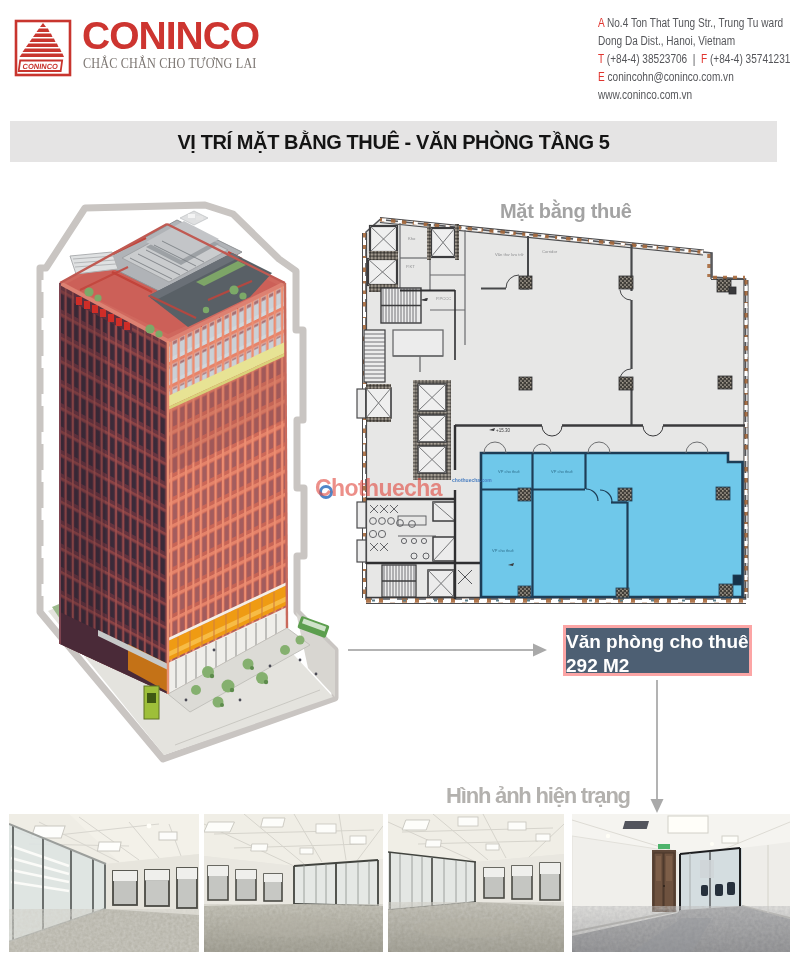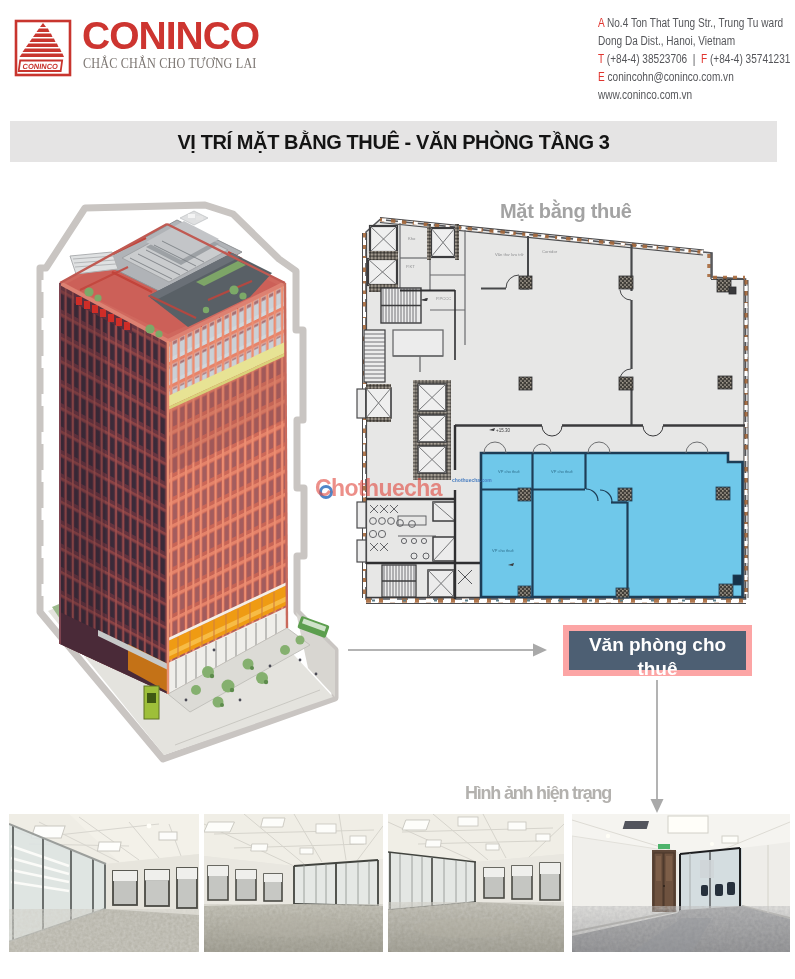--- a/index.html
+++ b/index.html
@@ -46,7 +46,7 @@
 
 <div class="abs" style="left:10px;top:121px;width:767px;height:41px;background:#e5e4e4;"></div>
 
-<div class="abs" style="left:10px;top:131px;width:767px;text-align:center;font-weight:bold;font-size:20px;letter-spacing:-0.4px;color:#141414;">VỊ TRÍ MẶT BẰNG THUÊ - VĂN PHÒNG TẦNG 3</div>
+<div class="abs" style="left:10px;top:131px;width:767px;text-align:center;font-weight:bold;font-size:20px;letter-spacing:-0.4px;color:#141414;">VỊ TRÍ MẶT BẰNG THUÊ - VĂN PHÒNG TẦNG 5</div>
 
 <svg id="bldg" class="abs" style="left:0;top:185px;" width="360" height="600" viewBox="0 185 360 600">
   <defs>

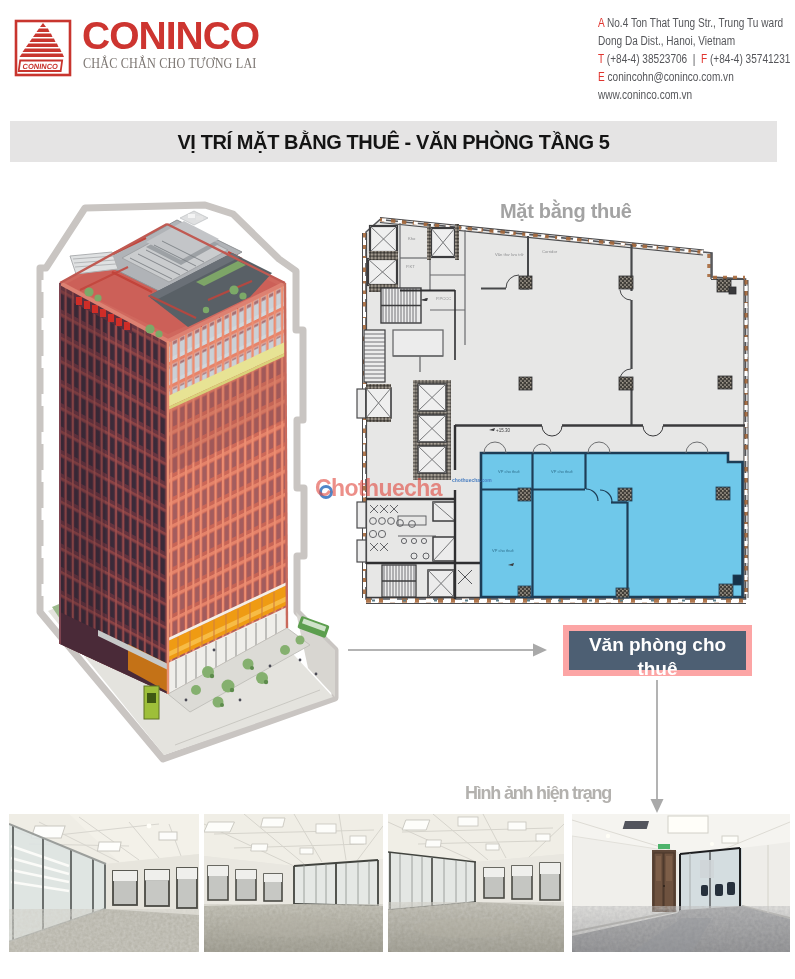--- a/index.html
+++ b/index.html
@@ -608,7 +608,7 @@
   <polygon points="188,3.5 202,10 188,16.5" fill="#a9a9a9"></polygon>
 </svg>
 
-<div class="abs" style="left:563px;top:625px;width:189px;height:51px;background:#4d5f73;border:6px solid #fca5a5;box-sizing:border-box;text-align:center;color:#fff;font-weight:bold;font-size:19px;line-height:24px;padding-top:2px;">Văn phòng cho thuê<br>292 M2</div>
+<div class="abs" style="left:563px;top:625px;width:189px;height:51px;background:#4d5f73;border:3px solid #fca5a5;box-sizing:border-box;text-align:left;color:#fff;font-weight:bold;font-size:19px;line-height:24px;padding-top:2px;">Văn phòng cho thuê<br>292 M2</div>
 
 <svg class="abs" style="left:647px;top:680px;" width="20" height="135" viewBox="0 0 20 135">
   <line x1="10" y1="0" x2="10" y2="120" stroke="#b3b3b3" stroke-width="2"></line>

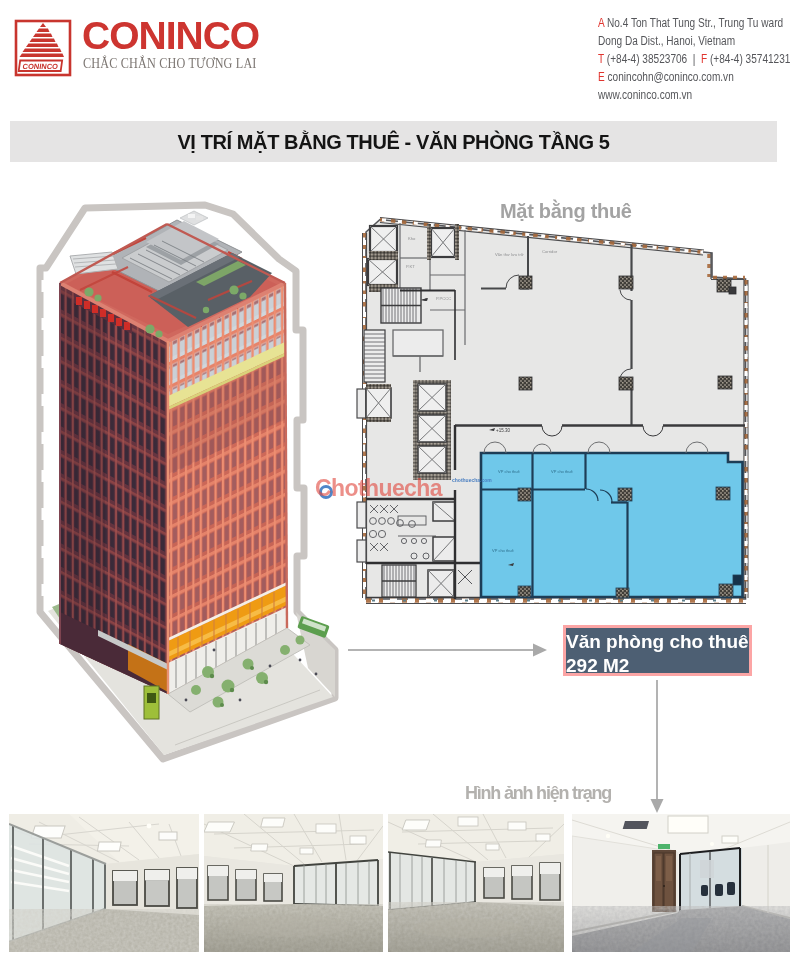--- a/index.html
+++ b/index.html
@@ -615,7 +615,7 @@
   <polygon points="3.5,119 10,133 16.5,119" fill="#a9a9a9"></polygon>
 </svg>
 
-<div class="abs" style="left:378px;top:783px;width:320px;text-align:center;font-weight:bold;font-size:18px;letter-spacing:-1.2px;color:#b3b1ae;">Hình ảnh hiện trạng</div>
+<div class="abs" style="left:378px;top:783px;width:320px;text-align:center;font-weight:bold;font-size:22px;letter-spacing:-1.2px;color:#b3b1ae;">Hình ảnh hiện trạng</div>
 
 <svg id="ph1" class="abs" style="left:9px;top:814px;" width="190" height="138" viewBox="0 0 190 138">
   <defs>

